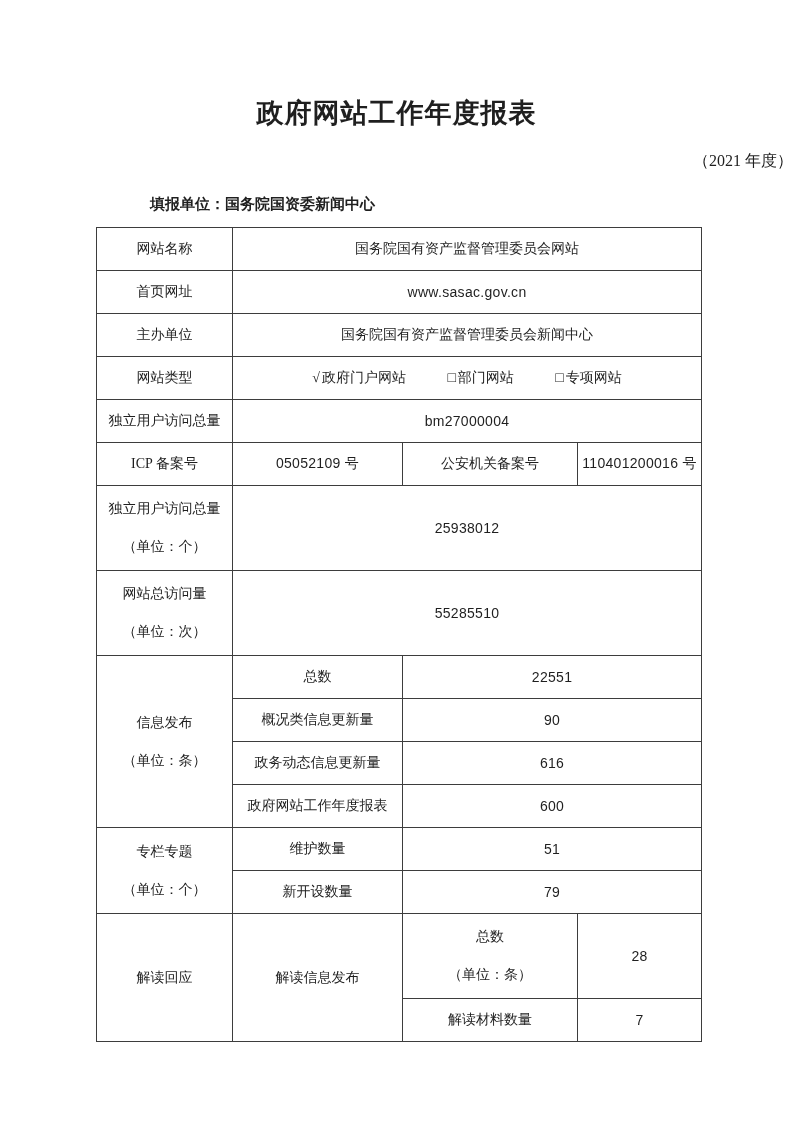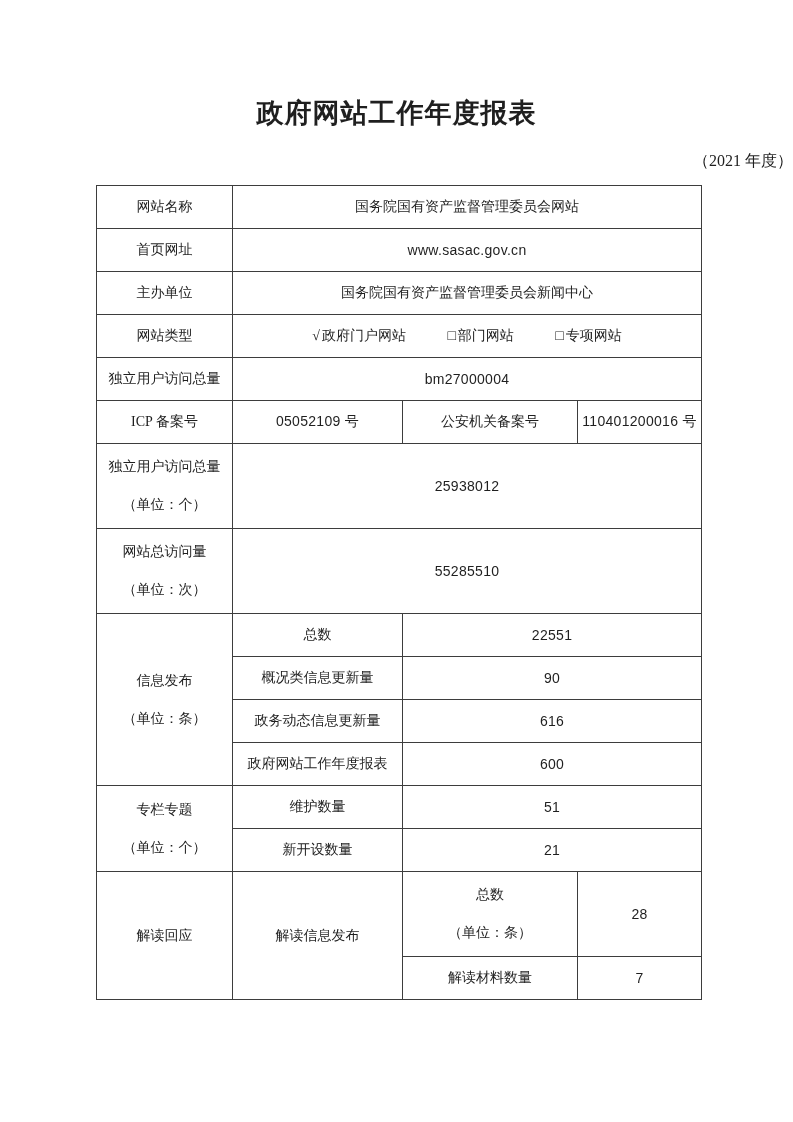--- a/index.html
+++ b/index.html
@@ -68,6 +68,9 @@
 
   <div class="subtitle">（2021 年度）</div>
 
+  <div class="reporting-unit">
+    <span>填报单位：</span><span>国务院国资委新闻中心</span>
+  </div>
 
   <table class="report-table">
     <colgroup>

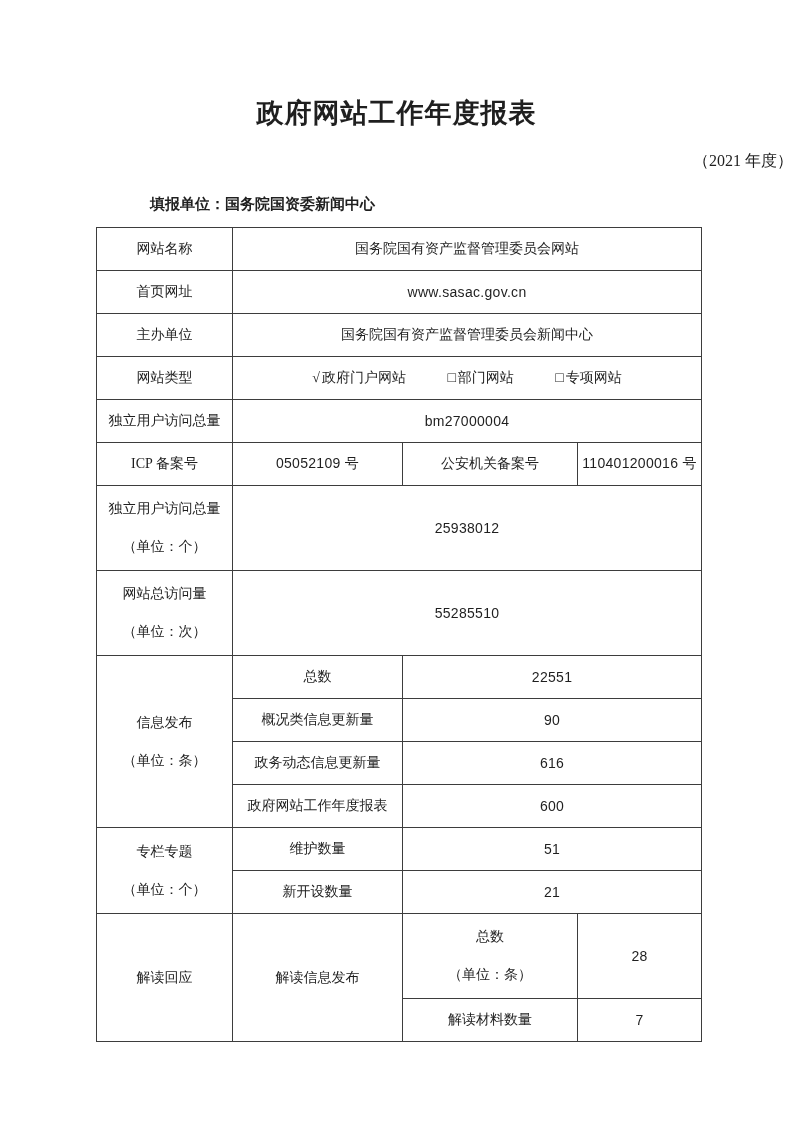--- a/index.html
+++ b/index.html
@@ -164,7 +164,7 @@
     </tr>
     <tr class="h43">
       <td>新开设数量</td>
-      <td colspan="2" class="num">21</td>
+      <td colspan="2" class="num">79</td>
     </tr>
 
     <tr class="h85">

